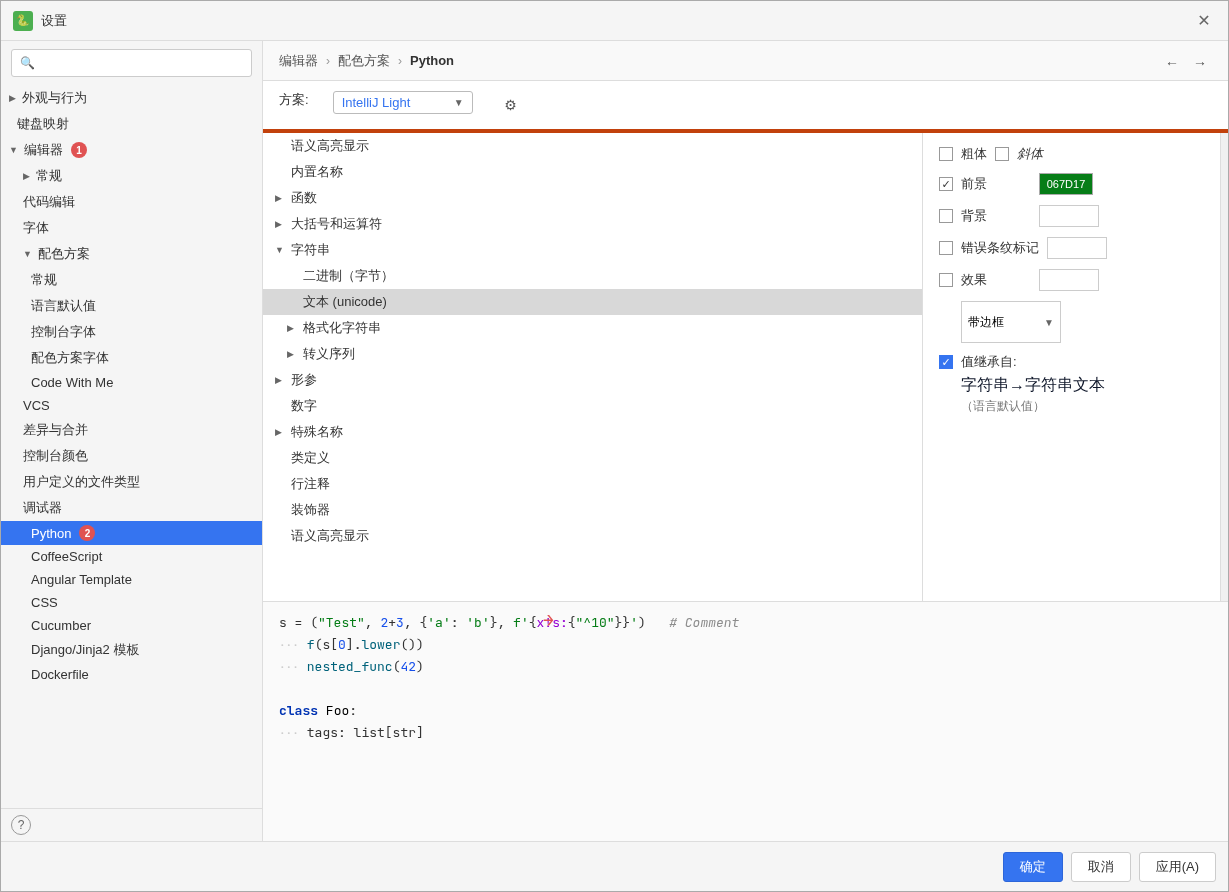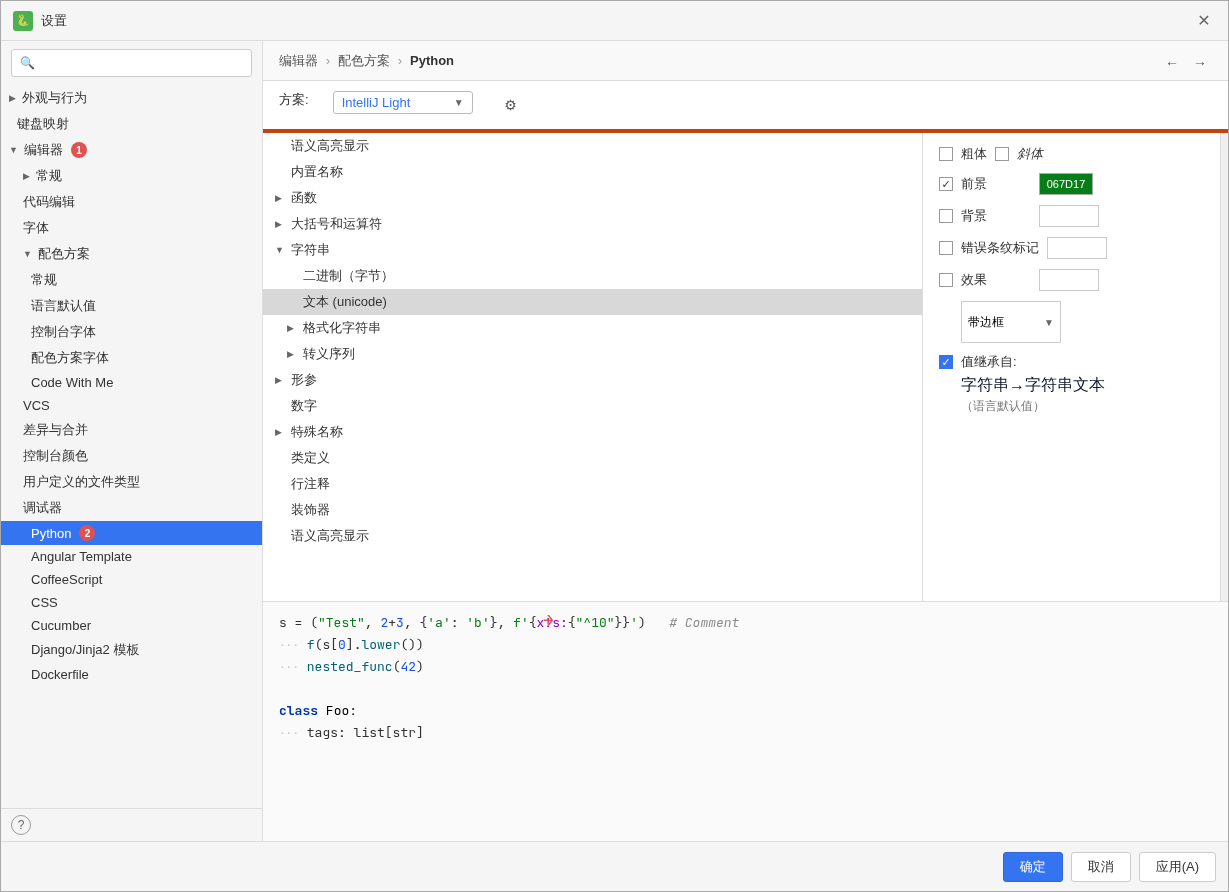--- a/index.html
+++ b/index.html
@@ -522,11 +522,11 @@
         </div>
 
         <div class="sidebar-item indent-2">
+          <span>CoffeeScript</span>
+        </div>
+
+        <div class="sidebar-item indent-2">
           <span>Angular Template</span>
-        </div>
-
-        <div class="sidebar-item indent-2">
-          <span>CoffeeScript</span>
         </div>
 
         <div class="sidebar-item indent-2">

